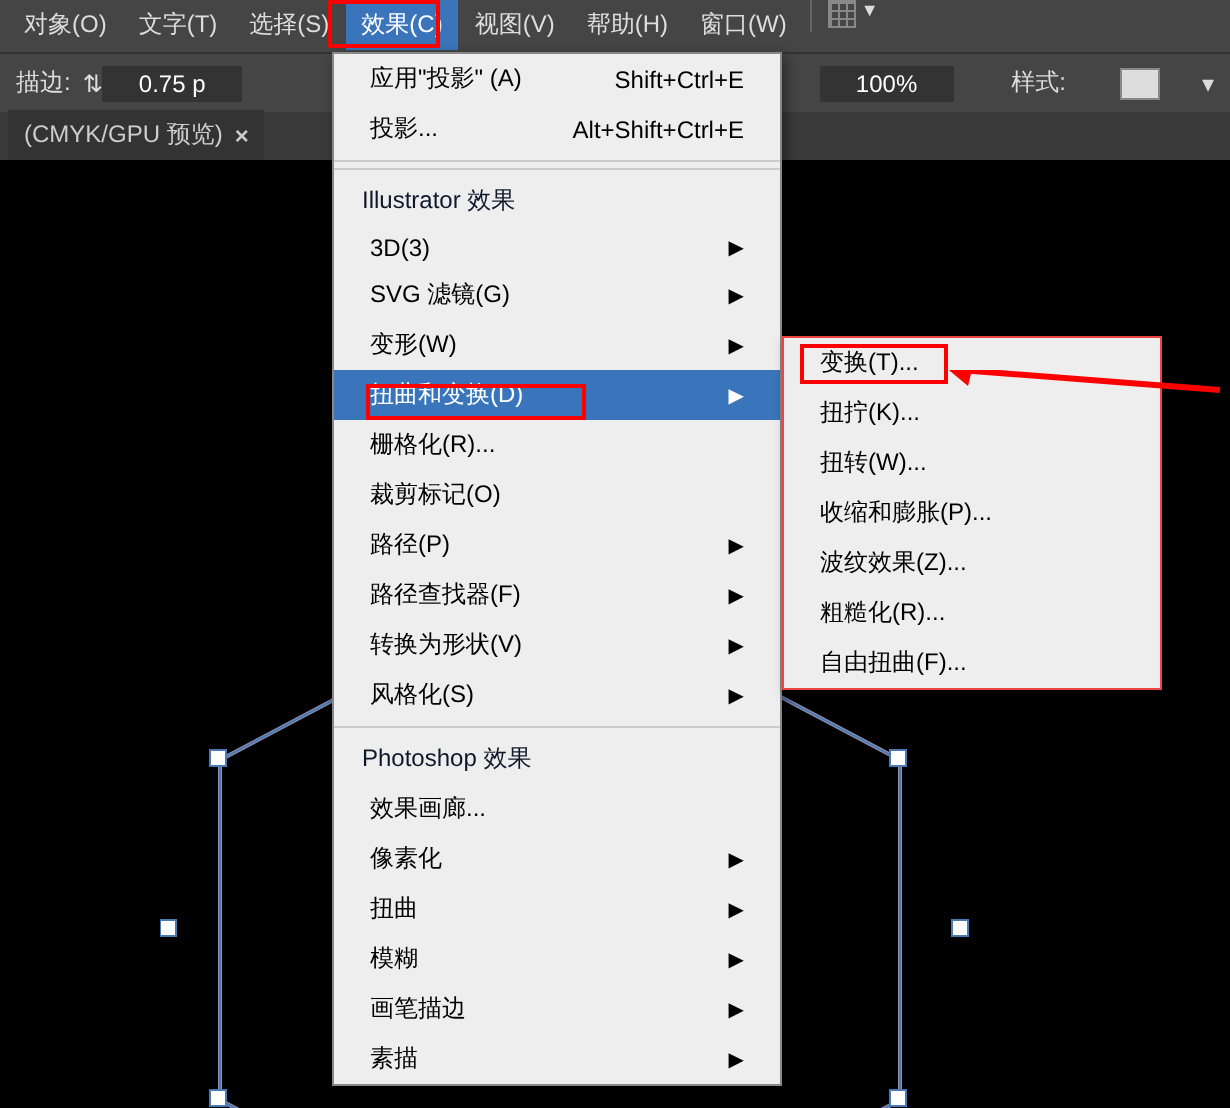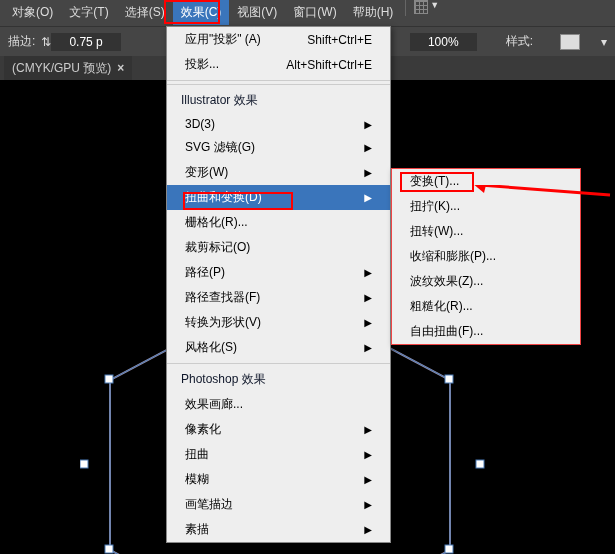--- a/index.html
+++ b/index.html
@@ -57,8 +57,8 @@
 <span class="menu-item">选择(S)</span>
 <span class="menu-item active">效果(C)</span>
 <span class="menu-item">视图(V)</span>
+<span class="menu-item">帮助(H)</span>
 <span class="menu-item">窗口(W)</span>
-<span class="menu-item">帮助(H)</span>
 <span class="divider"></span>
 <span class="grid-icon"></span>
 <span class="chev">▼</span>

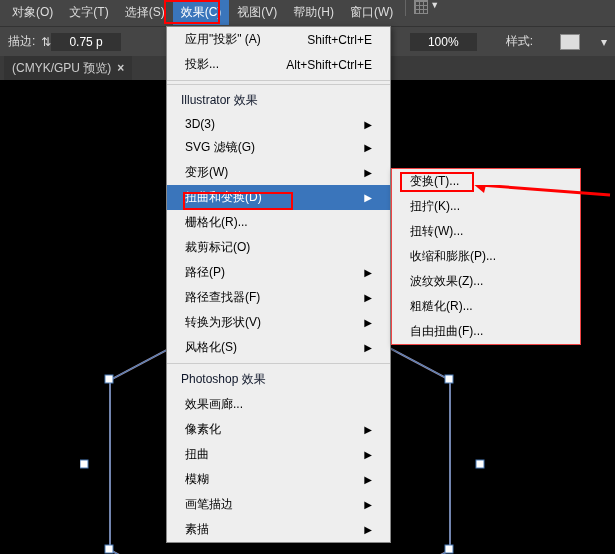--- a/index.html
+++ b/index.html
@@ -13,7 +13,7 @@
 .tb-val{background:#333;padding:2px 18px;color:#fff;margin-right:8px}
 .tb-right{margin-left:auto;display:flex;align-items:center;gap:21px}
 .swatch{width:20px;height:16px;background:#ddd;border:1px solid #888}
-.tabbar{background:#3a3a3a;height:24px;display:flex;align-items:center;padding-left:4px}
+.tabbar{background:#3a3a3a;height:24px;display:flex;align-items:flex-end;padding-left:4px}
 .tab{background:#333;color:#ccc;padding:4px 8px;display:flex;align-items:center;gap:6px}
 .close-x{font-weight:bold}
 .canvas{position:absolute;top:80px;left:0;right:0;bottom:0;background:#000}

